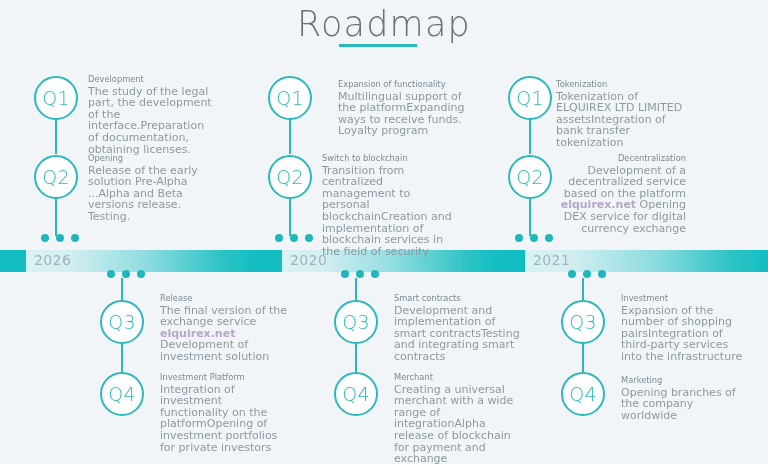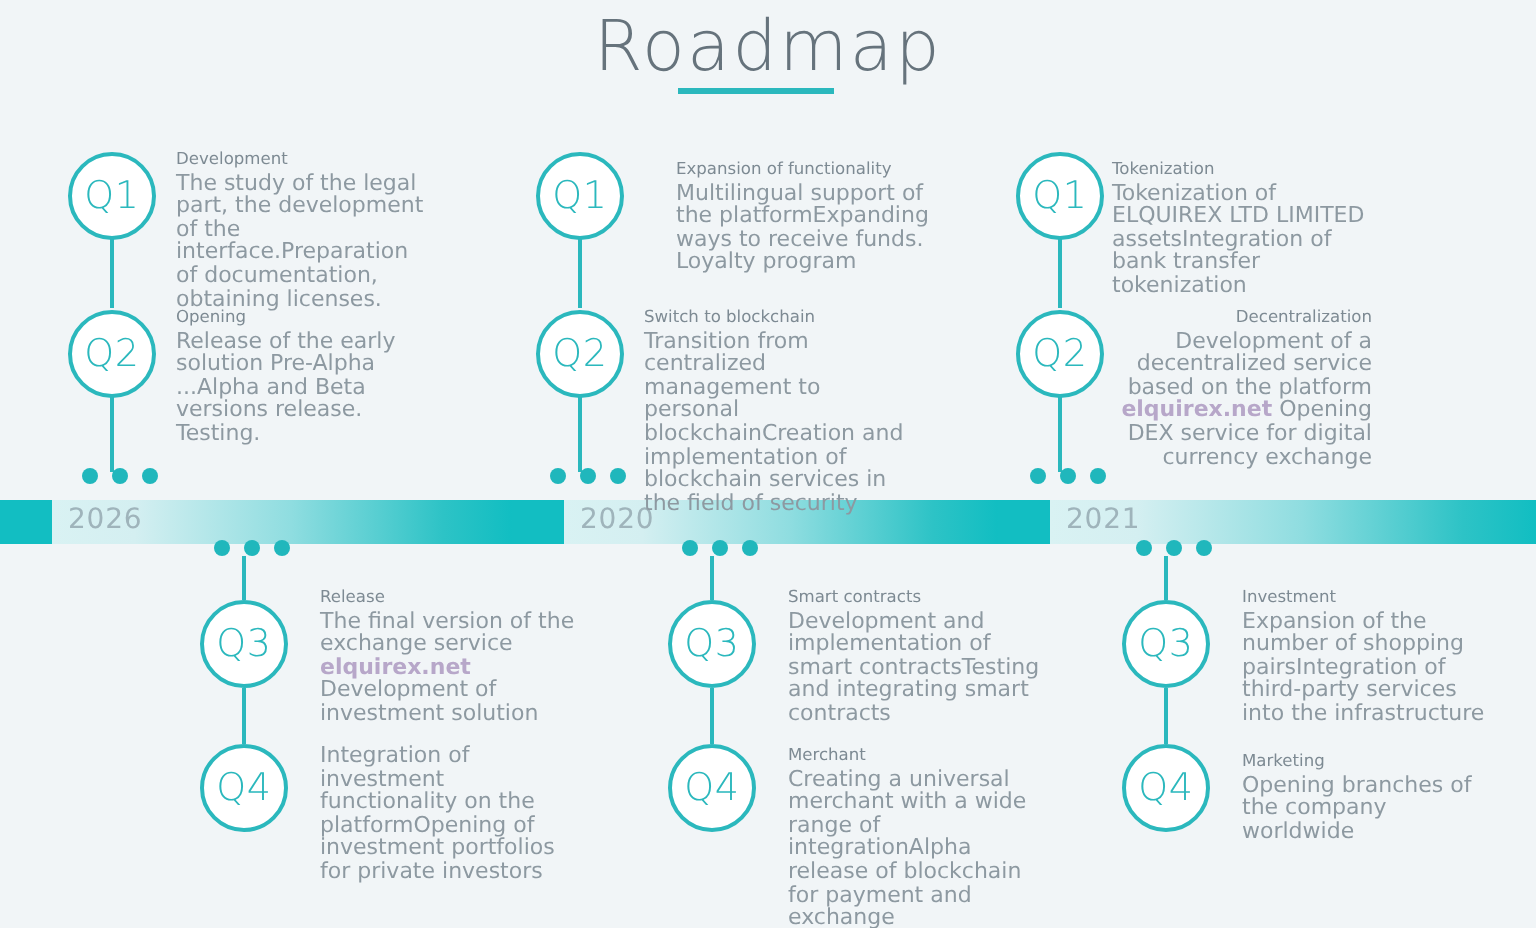--- a/index.html
+++ b/index.html
@@ -148,6 +148,7 @@
 
     <div class="circle" style="left:100px; top:372px;">Q4</div>
     <div class="block" style="left:160px; top:372px;">
+      <div class="head">Investment Platform</div>
       <div class="body">Integration of investment functionality on the platformOpening of investment portfolios for private investors</div>
     </div>
   </div>

